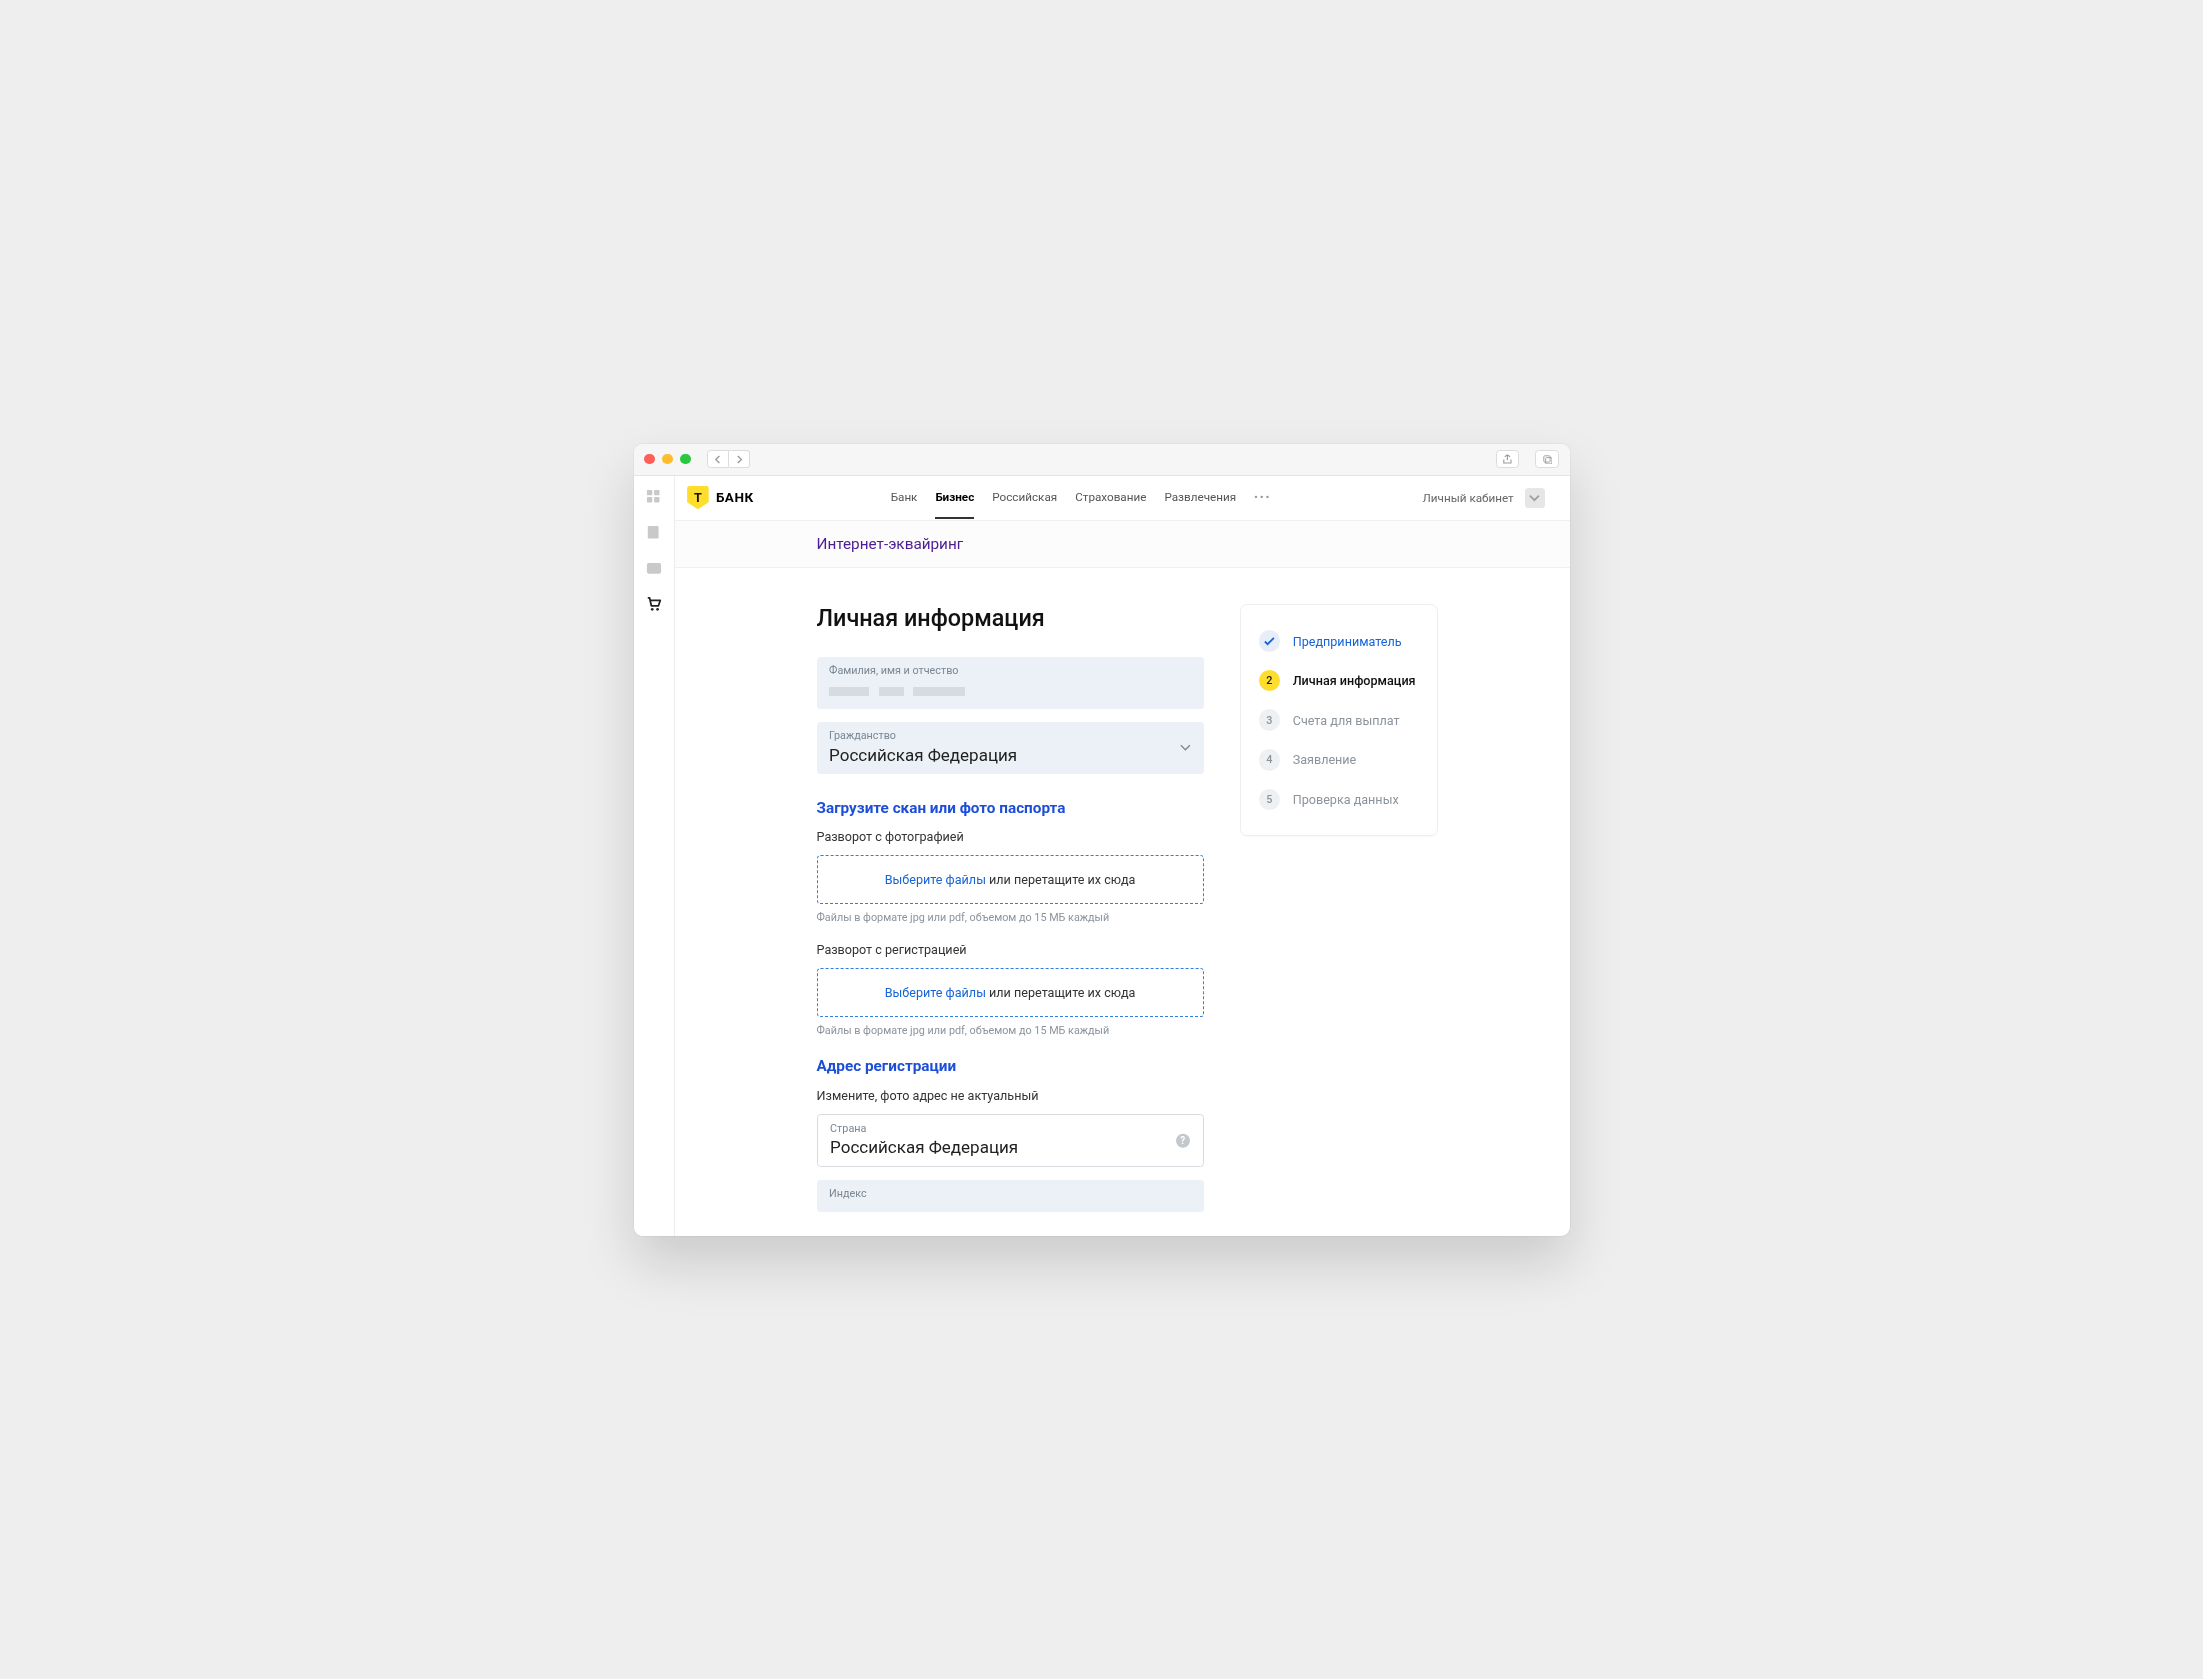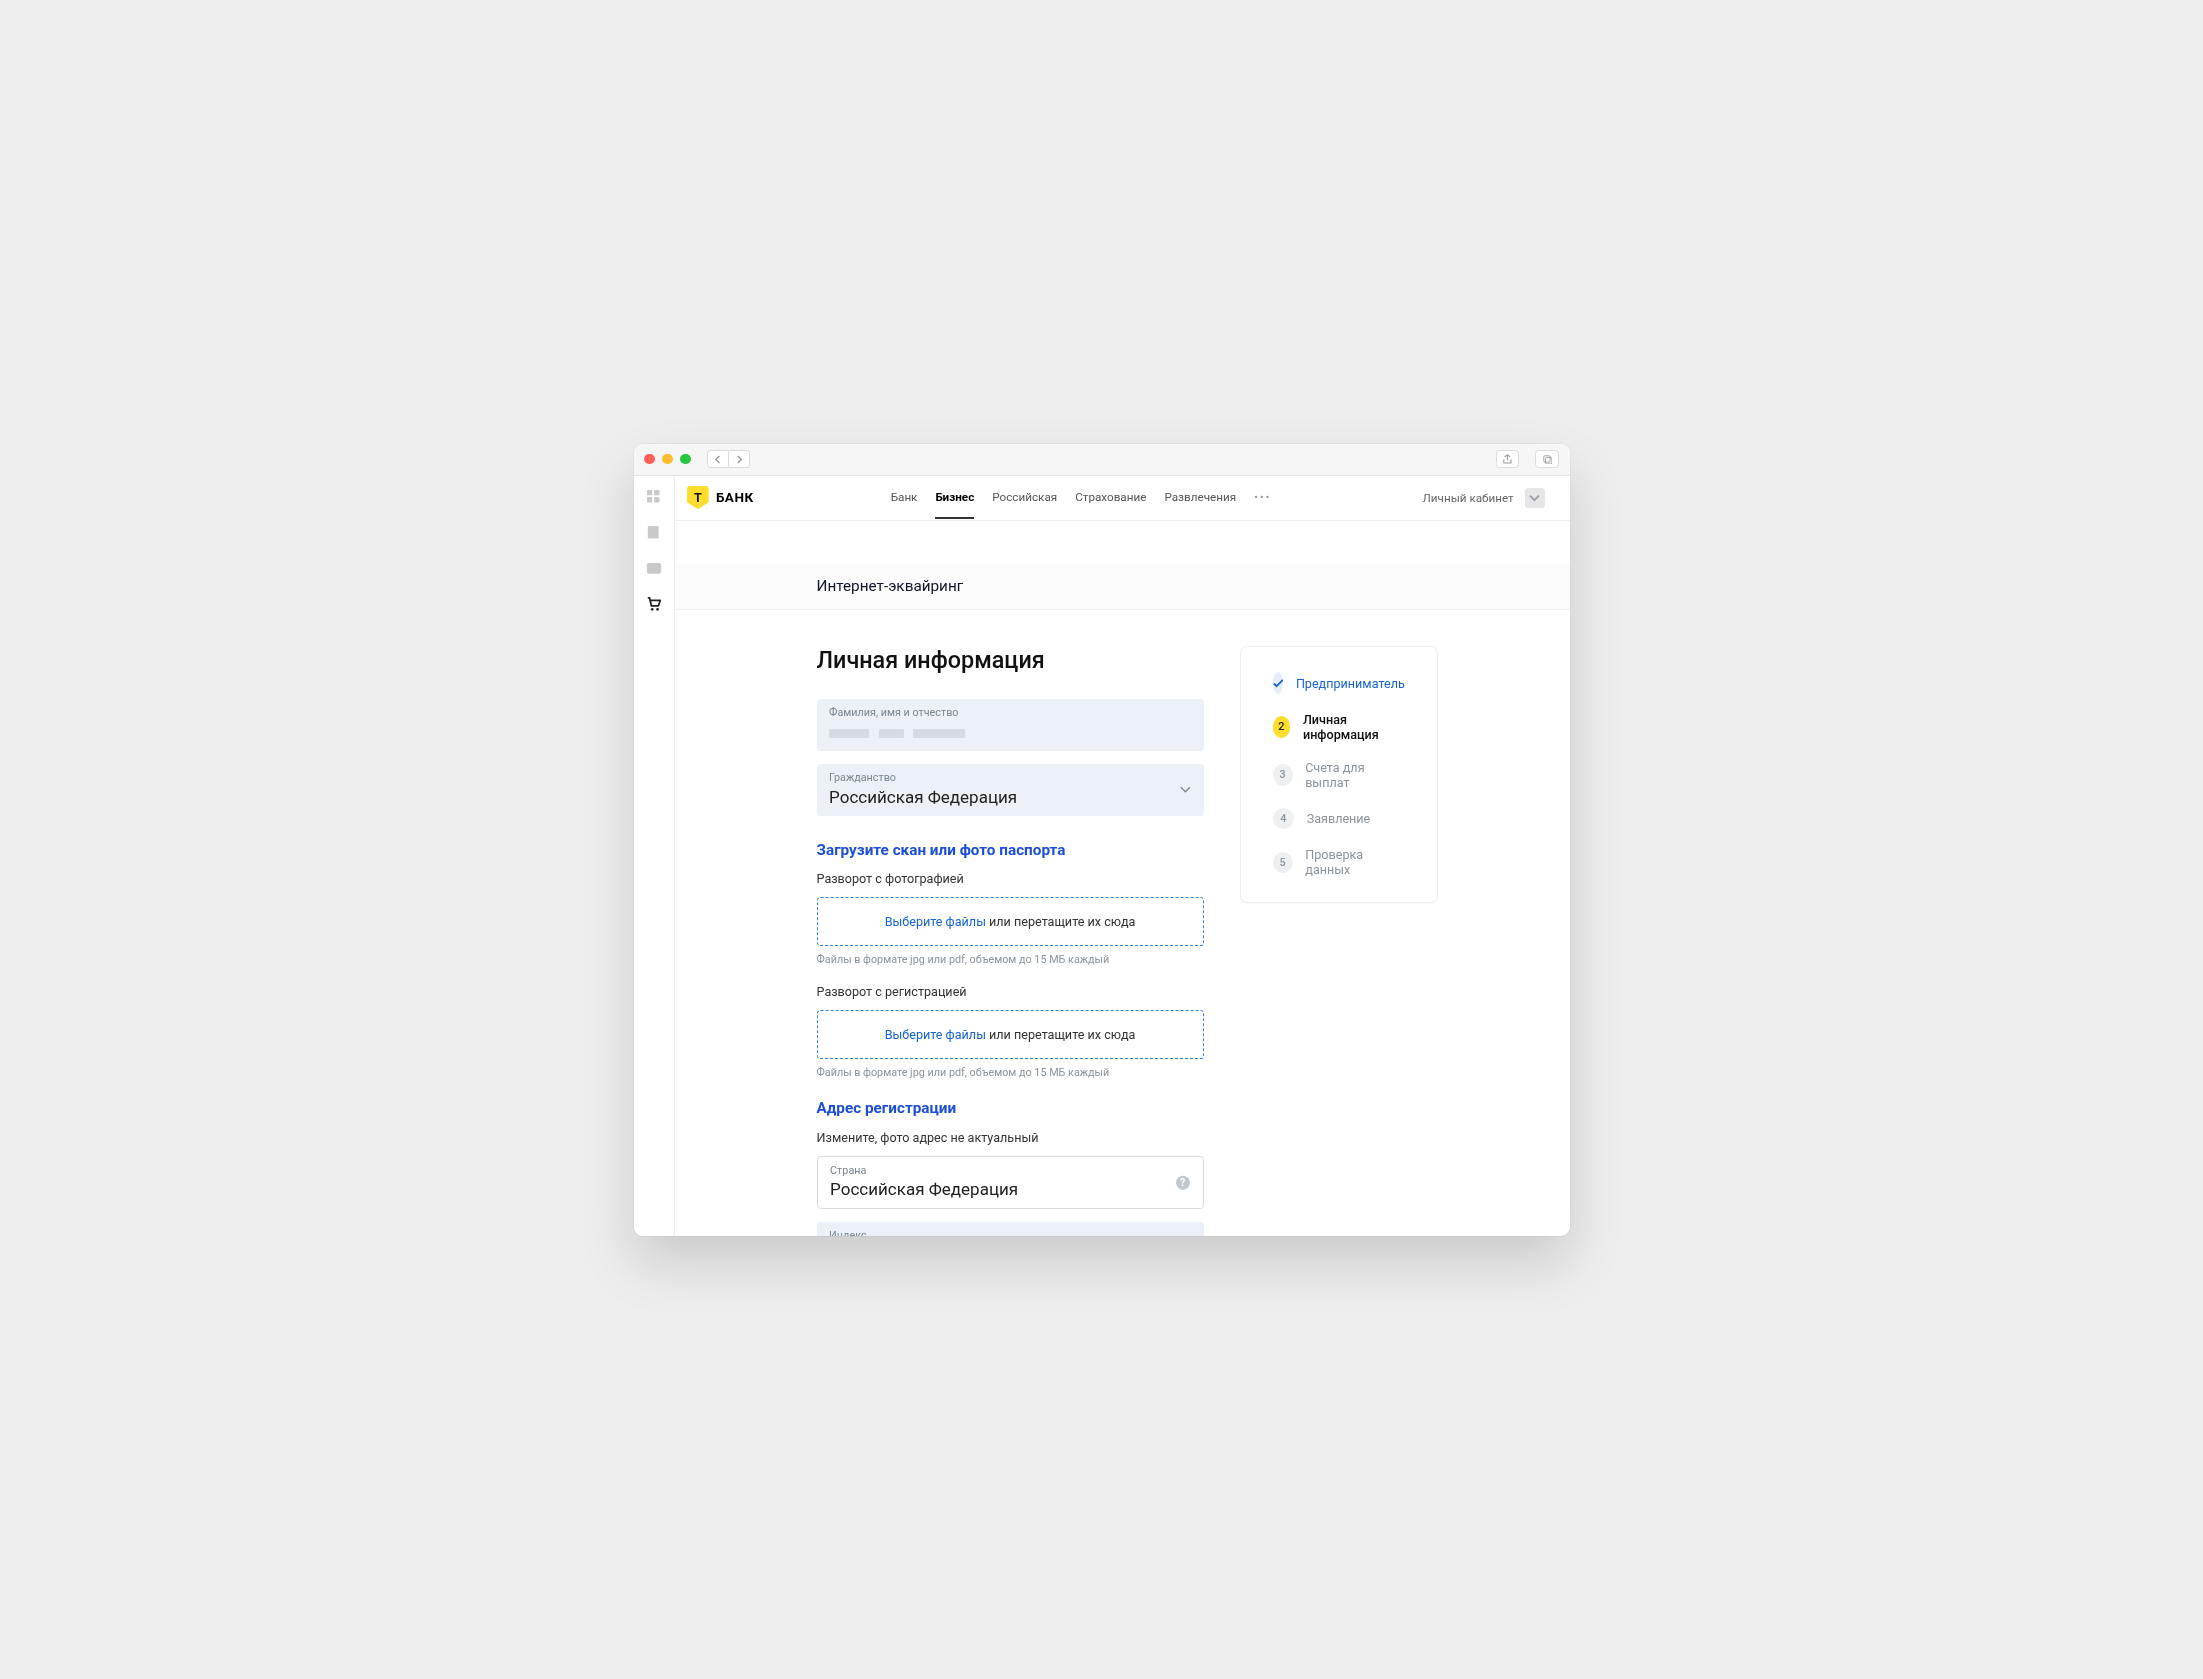--- a/index.html
+++ b/index.html
@@ -87,7 +87,7 @@
   .subheader{
     background:#fcfcfc;border-bottom:0.9px solid #f0f0f0;
     padding:14.4px 25px;
-    font-size:15.3px; color:#0f172a;margin-top:42px;
+    font-size:15.3px; color:#4c1d95;
   }
   .subheader-inner{max-width:612px;margin-left:117px;}
 

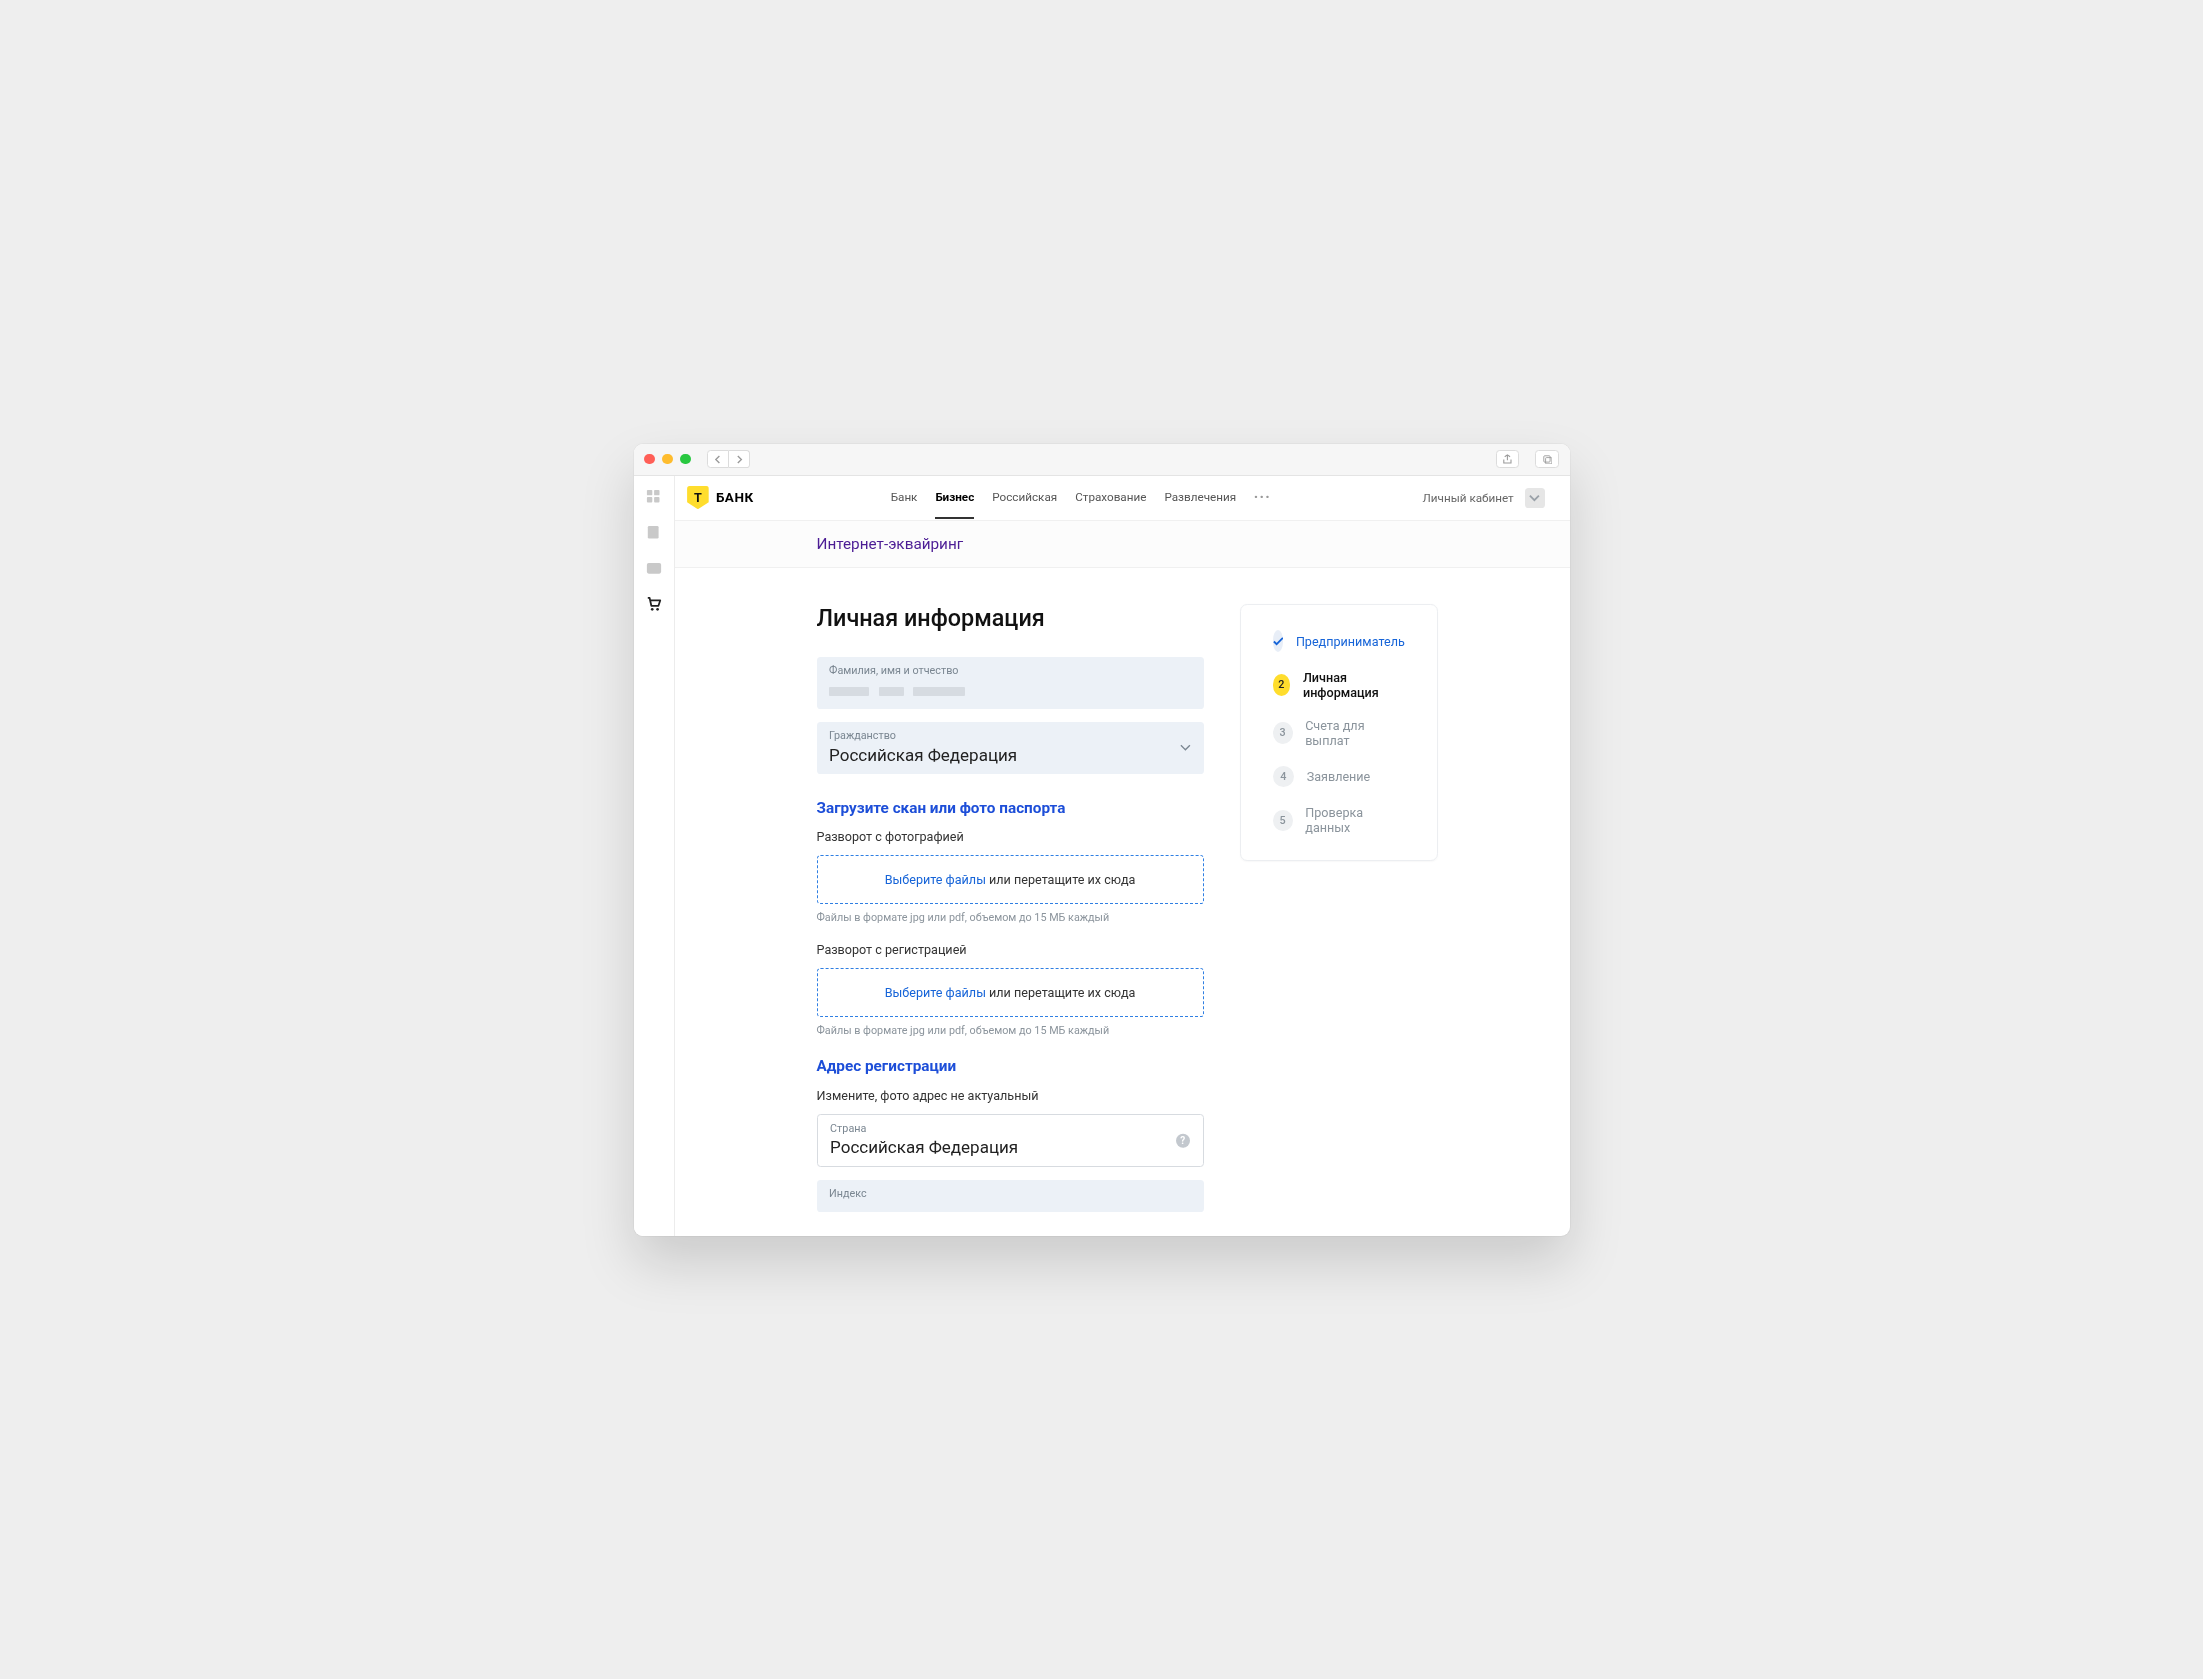--- a/index.html
+++ b/index.html
@@ -134,7 +134,7 @@
   .dropzone .link{ color:#1664d8; }
 
   .steps{
-    background:#fff; border:0.9px solid #eceef1; border-radius:7.2px; padding:16px 32px;
+    background:#fff; border:0.9px solid #eceef1; border-radius:7.2px; padding:16px 18px;
     box-shadow:0 0.9px 1.8px rgba(0,0,0,0.03);
   }
   .step{ display:flex; align-items:center; gap:12.6px; padding:9px 0; font-size:12.6px;}

